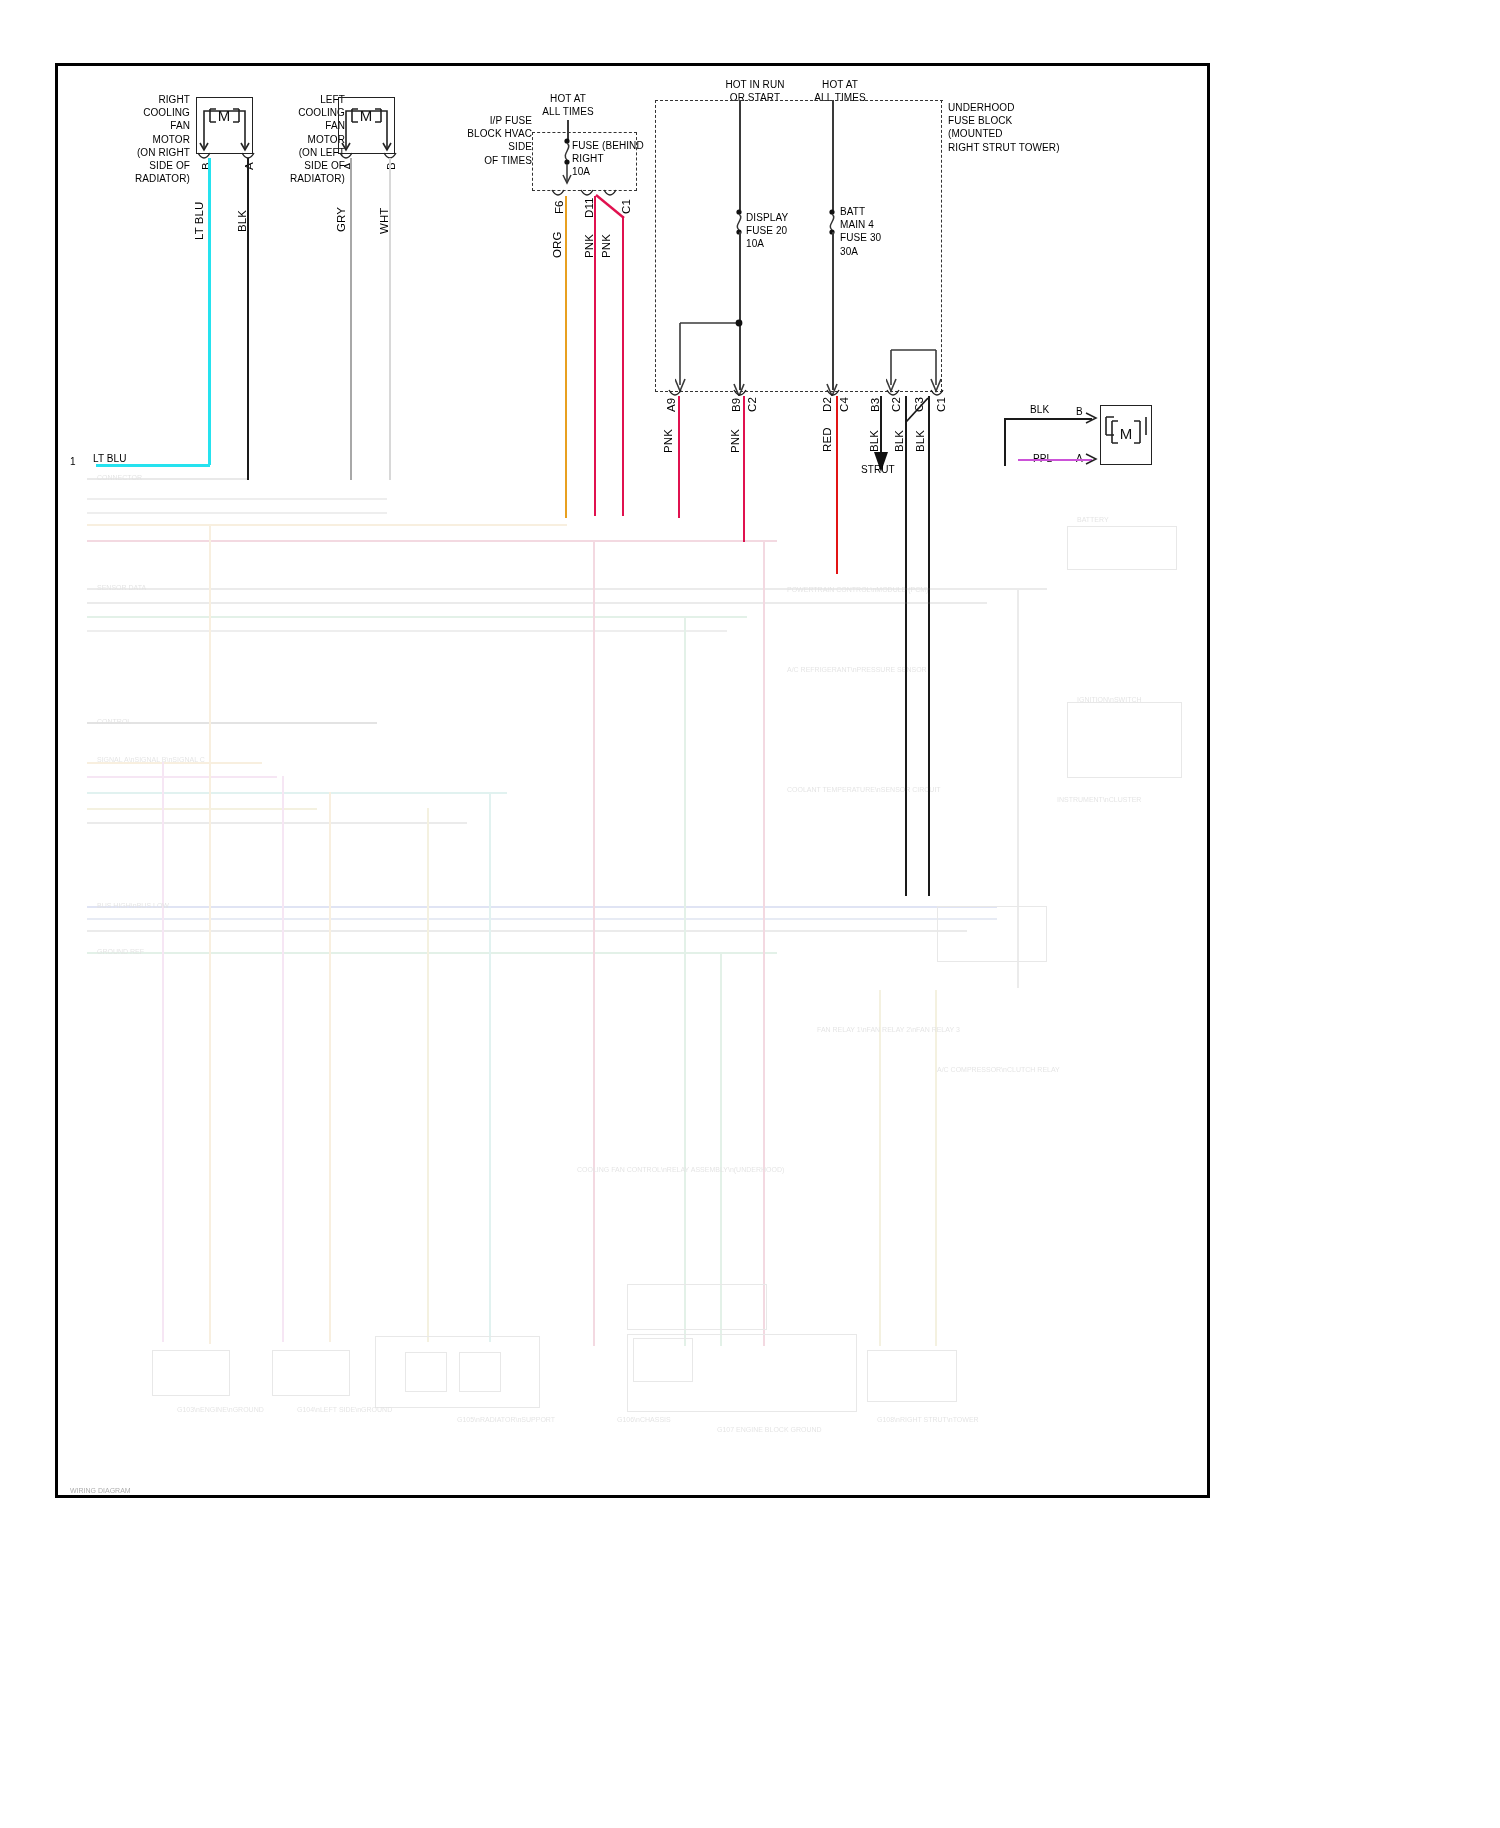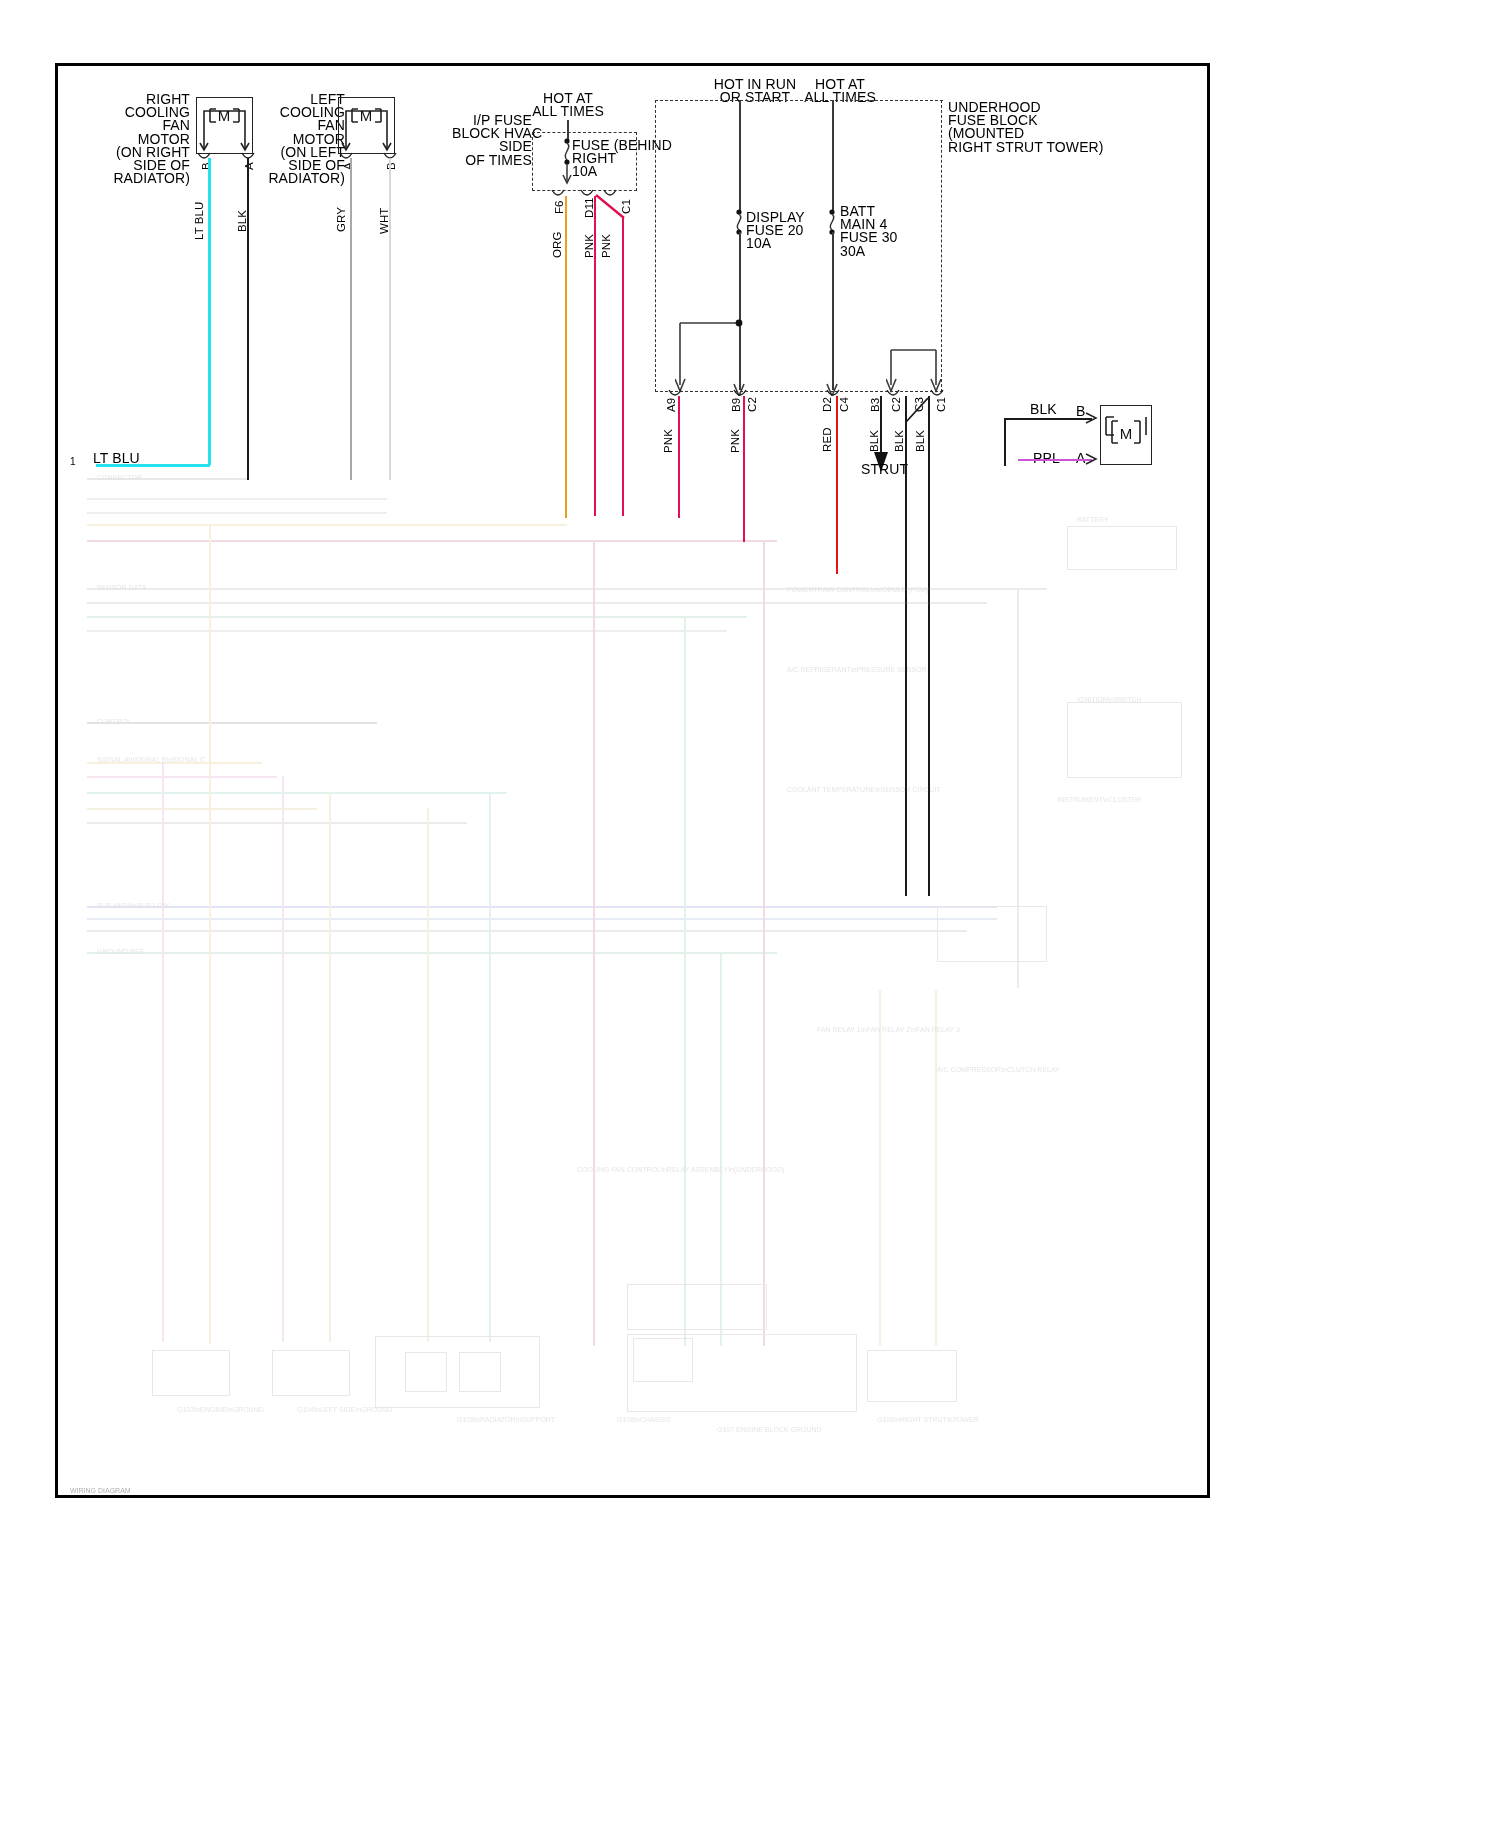--- a/index.html
+++ b/index.html
@@ -34,7 +34,7 @@
   }
   .lbl {
     position: absolute;
-    font-size: 14px;
+    font-size: 10px;
     line-height: 13.2px;
     color: #000;
     white-space: pre;

